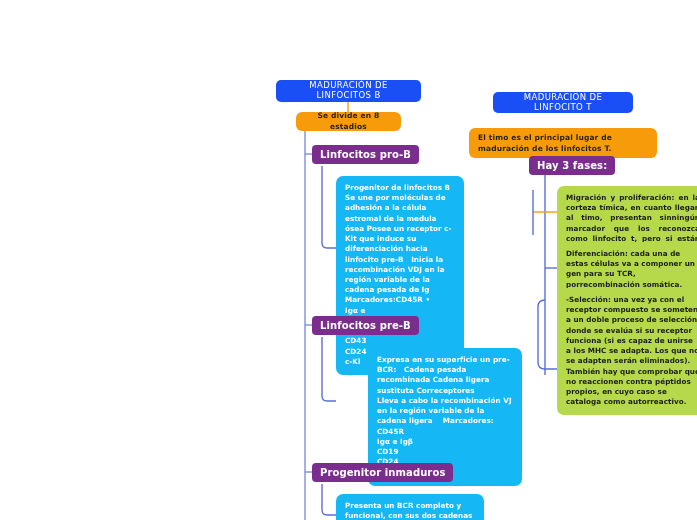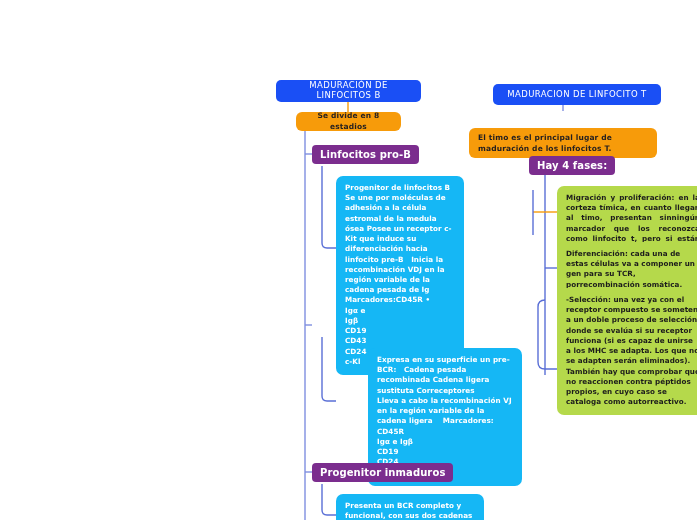--- a/index.html
+++ b/index.html
@@ -173,7 +173,7 @@
 
   <div class="node cyan-node" style="left:336px; top:494px; width:148px;">Presenta un BCR completo y funcional, con sus dos cadenas recombinadas   Se pone a prueba</div>
 
-  <div class="node root-node" style="left:493px; top:84px; width:168px; height:21px;">MADURACION DE LINFOCITO T</div>
+  <div class="node root-node" style="left:493px; top:92px; width:140px; height:21px;">MADURACION DE LINFOCITO T</div>
 
   <div class="node orange-node" style="left:469px; top:128px; width:188px; height:30px;">El timo es el principal lugar de maduración de los linfocitos T.</div>
 

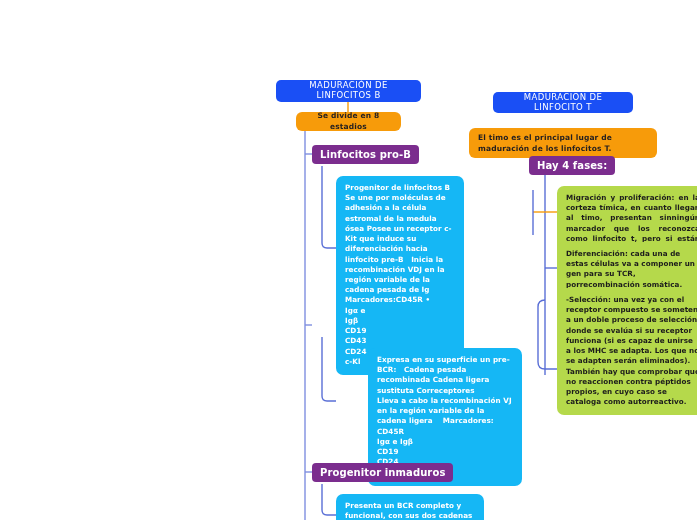--- a/index.html
+++ b/index.html
@@ -177,7 +177,7 @@
 
   <div class="node orange-node" style="left:469px; top:128px; width:188px; height:30px;">El timo es el principal lugar de maduración de los linfocitos T.</div>
 
-  <div class="node purple-node" style="left:529px; top:156px; height:19px;">Hay 4 fases:</div>
+  <div class="node purple-node" style="left:529px; top:156px; height:19px;">Hay 3 fases:</div>
 
   <div class="node green-node justify" style="left:557px; top:186px; width:152px;">Migración y proliferación: en la corteza tímica, en cuanto llegan al timo, presentan sinningún marcador que los reconozca como linfocito t, pero si están comprometidas ya adiferenciarse</div>
 

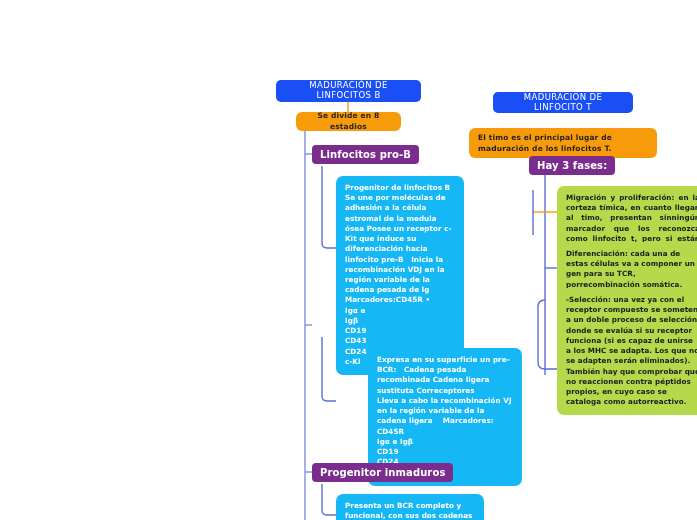--- a/index.html
+++ b/index.html
@@ -160,6 +160,7 @@
 CD24
 c-Kl</div>
 
+  <div class="node purple-node" style="left:312px; top:316px; height:19px;">Linfocitos pre-B</div>
 
   <div class="node cyan-node nowrap-pre" style="left:336px; top:348px; width:154px;margin-left:32px;">Expresa en su superficie un pre-BCR:   Cadena pesada recombinada Cadena ligera sustituta Correceptores
 Lleva a cabo la recombinación VJ en la región variable de la cadena ligera    Marcadores:

